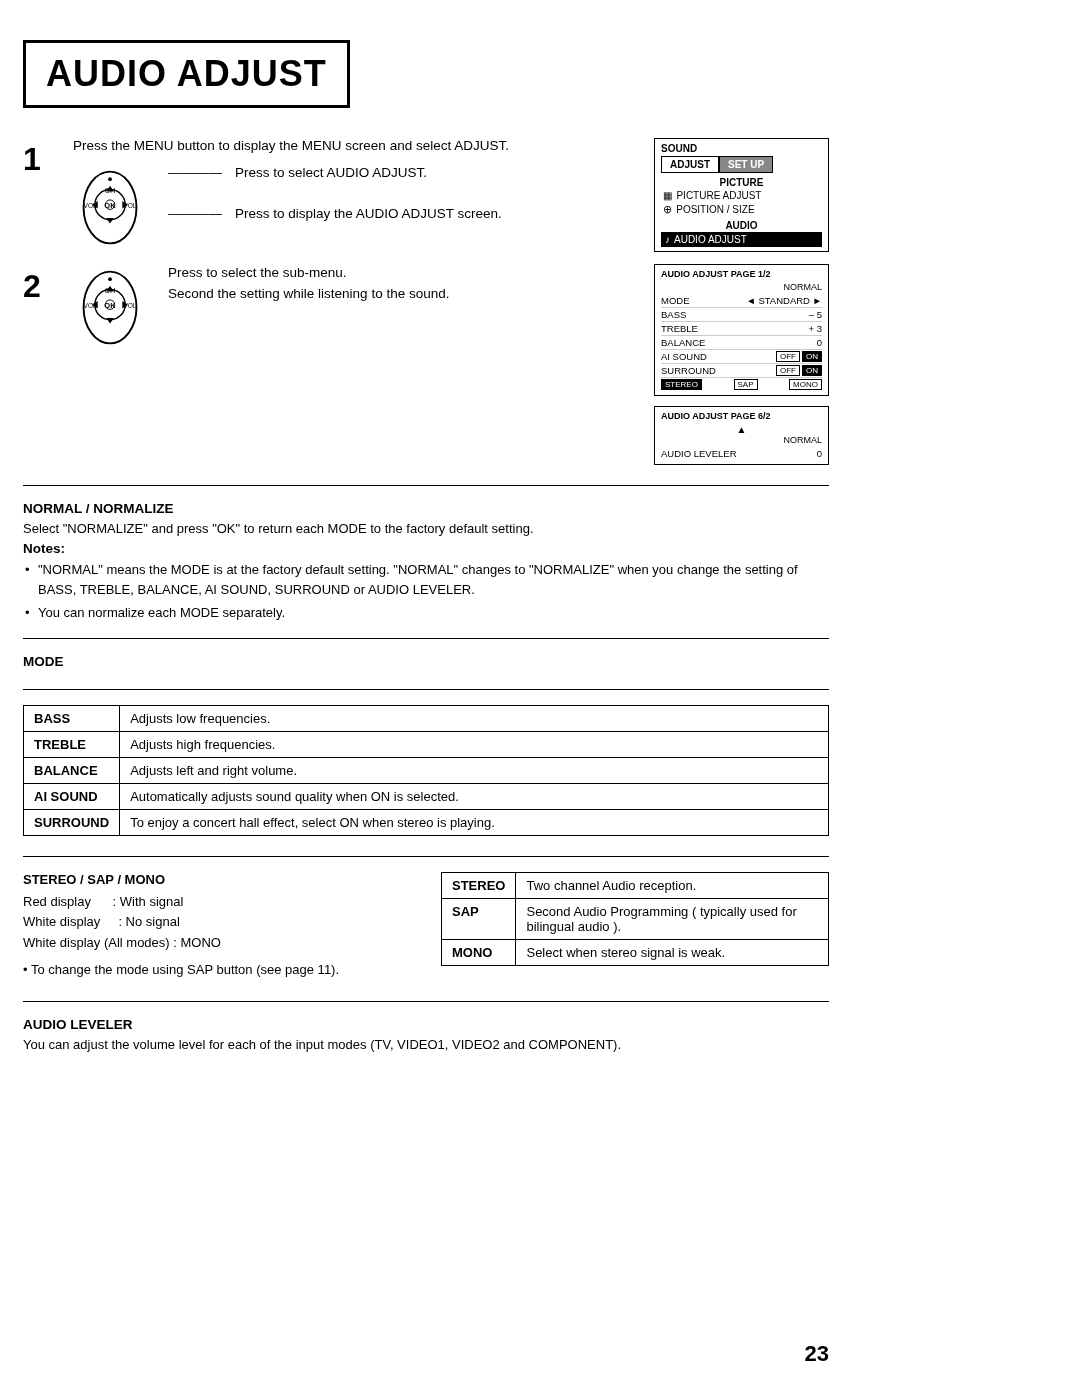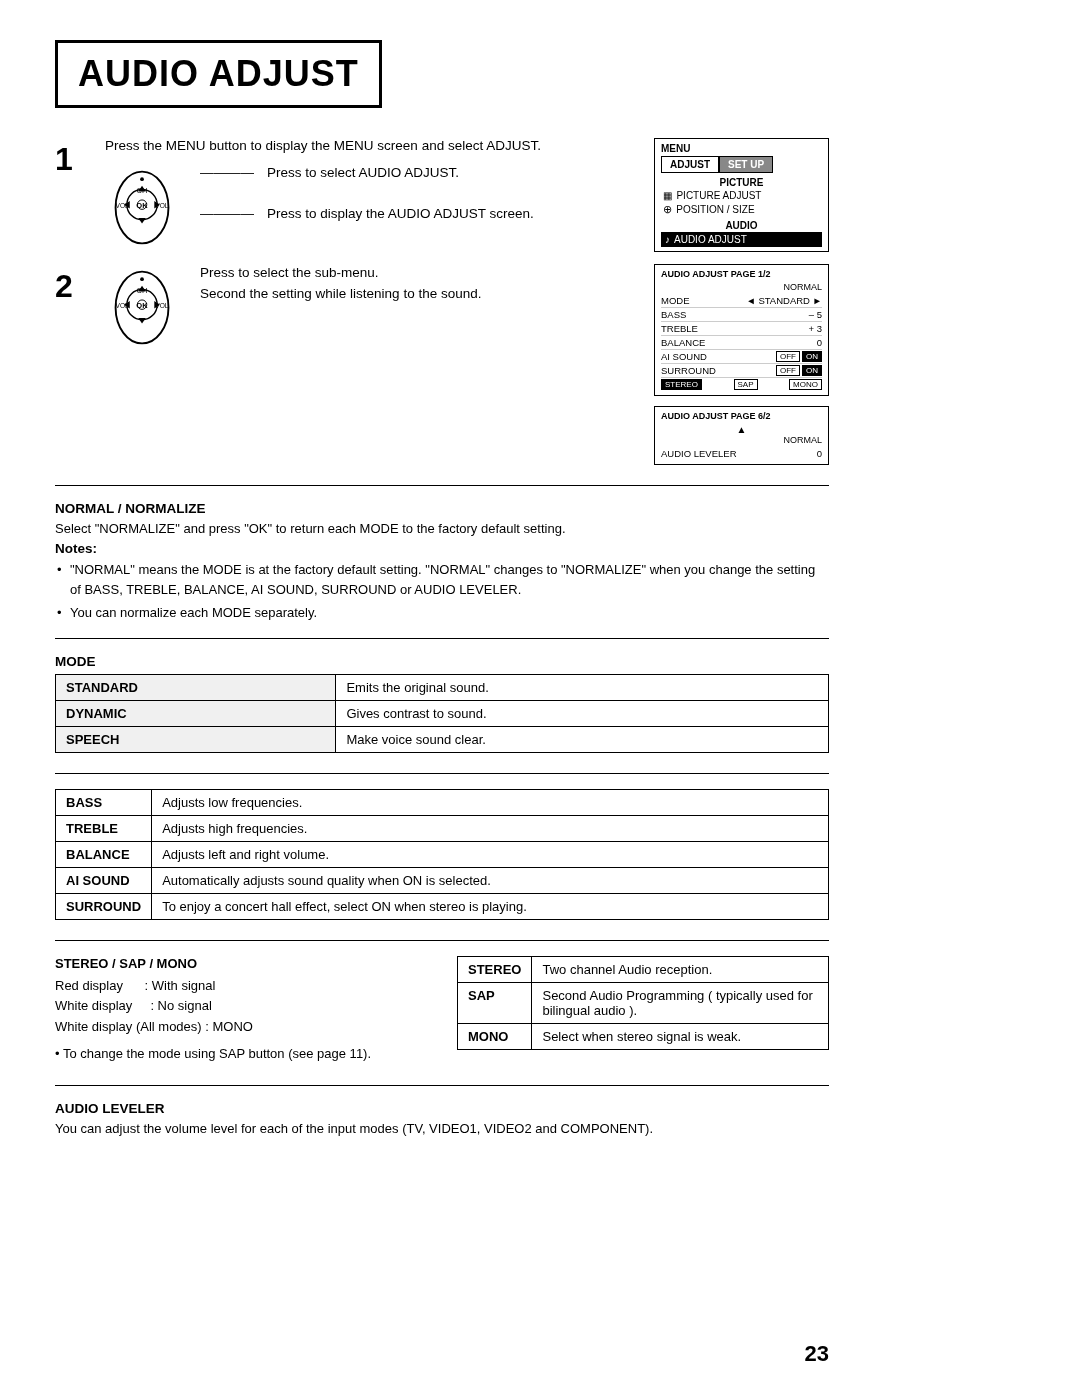--- a/index.html
+++ b/index.html
@@ -16,7 +16,7 @@
     .page-container {
       width: 884px;
       min-height: 1397px;
-      padding: 40px 55px 60px 55px;
+      padding: 40px 55px 60px 23px;
       position: relative;
     }
 

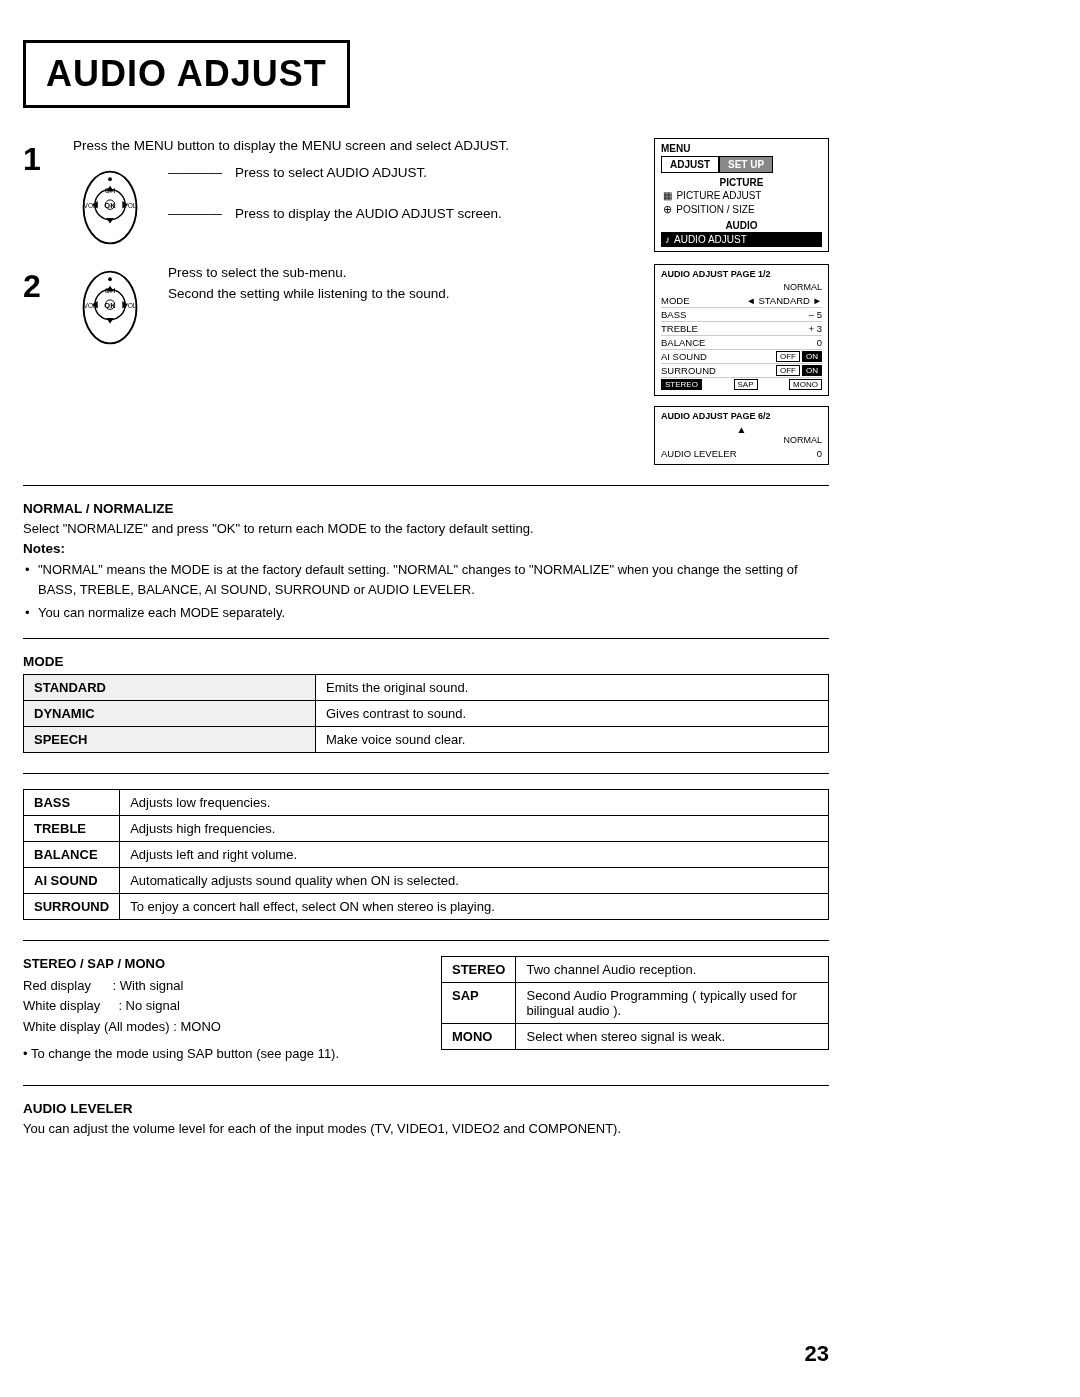--- a/index.html
+++ b/index.html
@@ -525,7 +525,7 @@
     <div class="menu-screenshot">
 
       <div class="menu-box" style="margin-bottom:12px;">
-        <div class="menu-header">MENU</div>
+        <div class="menu-header">SOUND</div>
         <div class="menu-tabs">
           <div class="menu-tab active" style="background:#fff; border:1px solid #000; padding:2px 8px; font-size:10px; font-weight:bold;">
             <span>ADJUST</span>

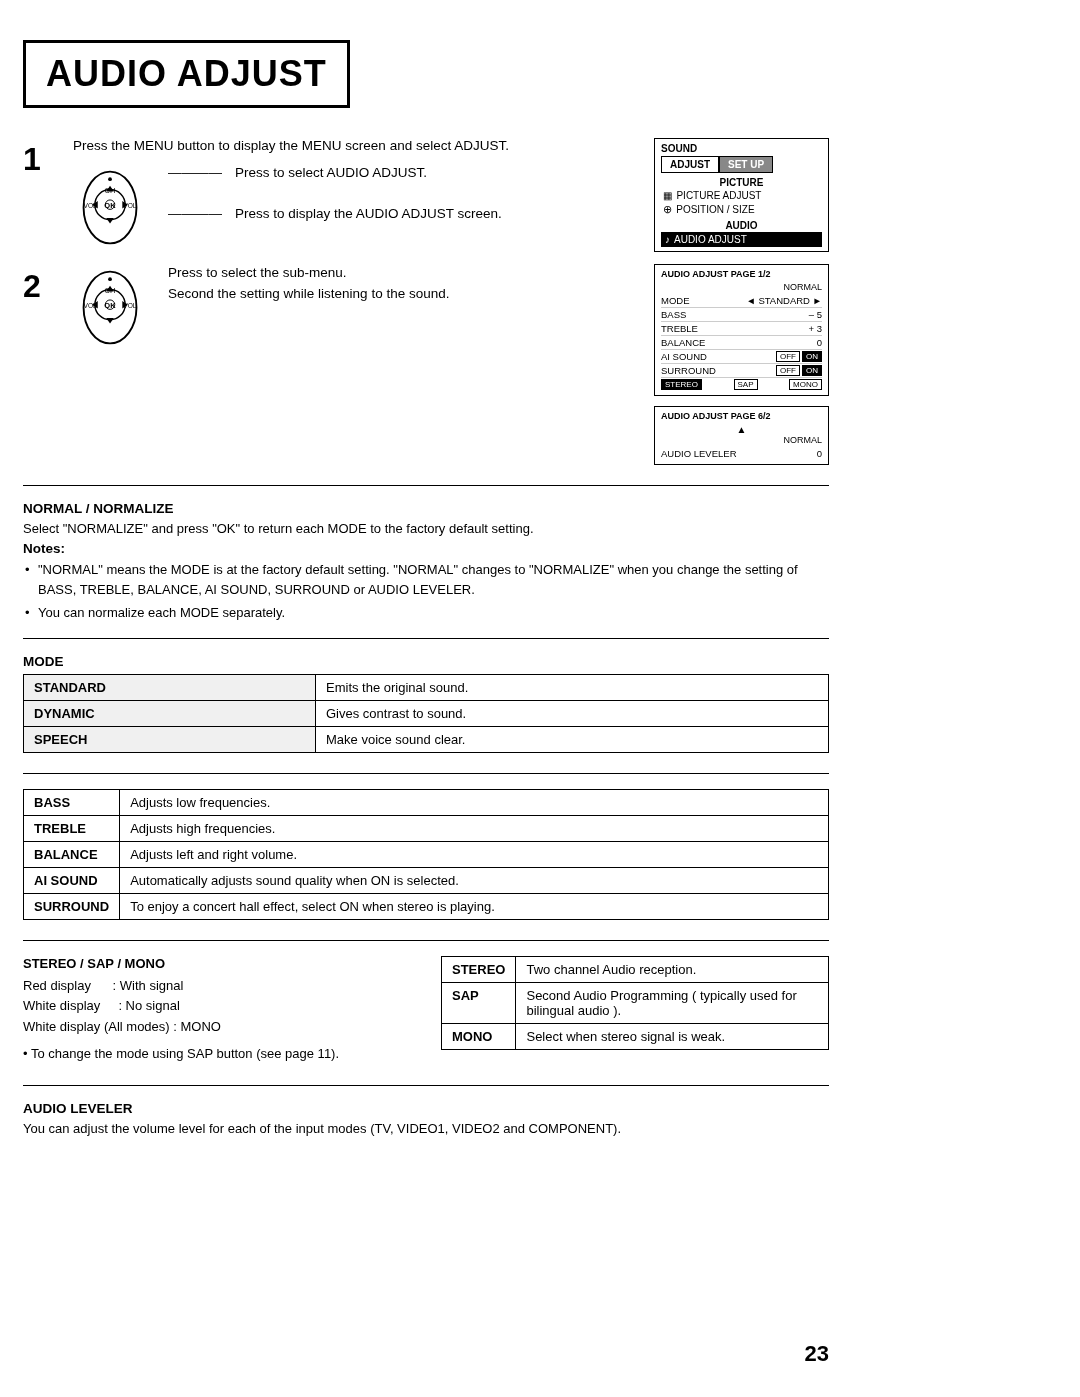--- a/index.html
+++ b/index.html
@@ -622,23 +622,6 @@
   
   <div class="mode-section">
     <div class="mode-title">MODE</div>
-    <table class="mode-table">
-      <tbody>
-
-      <tr>
-            <th>STANDARD</th>
-            <td>Emits the original sound.</td>
-          </tr>
-          <tr>
-            <th>DYNAMIC</th>
-            <td>Gives contrast to sound.</td>
-          </tr>
-          <tr>
-            <th>SPEECH</th>
-            <td>Make voice sound clear.</td>
-          </tr>
-        </tbody>
-    </table>
   </div>
 
   

